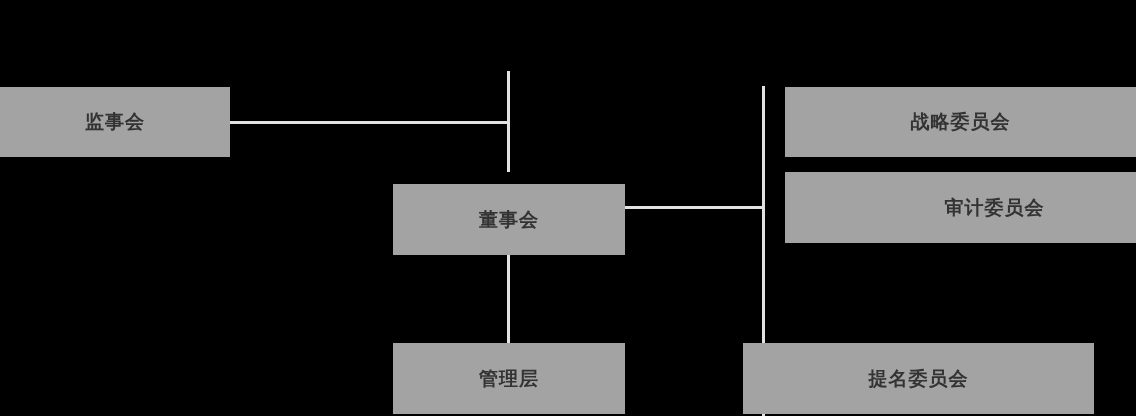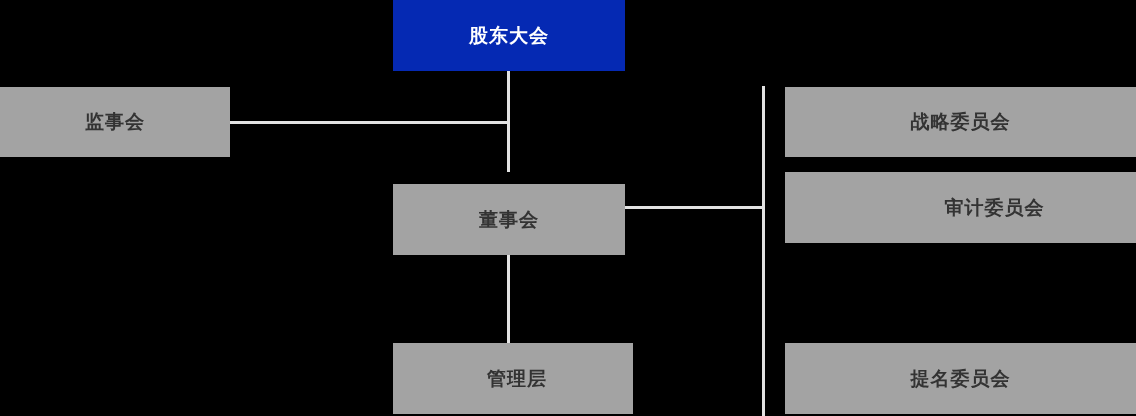--- a/index.html
+++ b/index.html
@@ -61,9 +61,6 @@
   <div class="line l-right-h"></div>
   <div class="line l-right-spine"></div>
 
-  <div class="node primary n-shareholders">
-    <span>股东大会</span>
-  </div>
 
   <div class="node n-supervisory">
     <span>监事会</span>

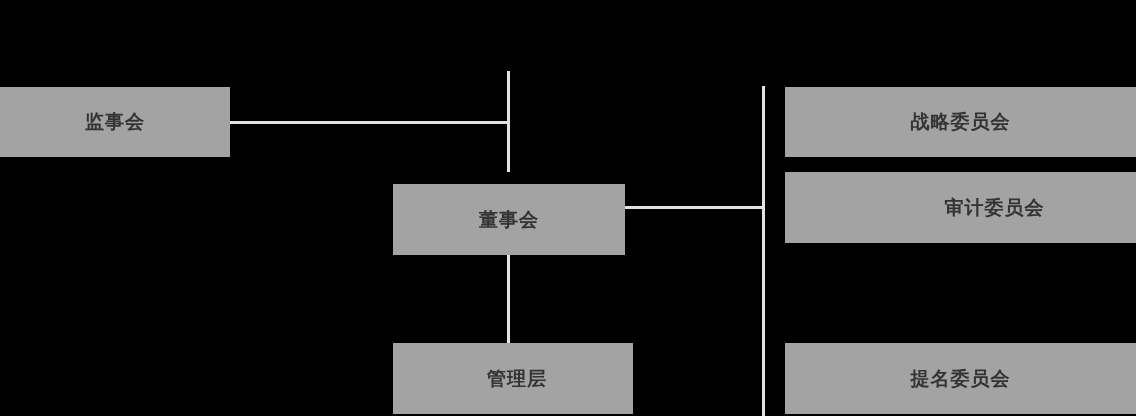--- a/index.html
+++ b/index.html
@@ -38,7 +38,7 @@
   .n-shareholders { left: 393px; top: 0;     width: 232px; height: 71px; }
   .n-supervisory  { left: 0;     top: 87px;  width: 230px; height: 70px; }
   .n-board        { left: 393px; top: 172px; width: 232px; height: 71px; margin-top: 12px; }
-  .n-management   { left: 393px; top: 343px; width: 232px; height: 71px; padding-left: 8px; }
+  .n-management   { left: 393px; top: 343px; width: 232px; height: 71px; }
   .n-committee-0  { left: 785px; top: 87px;  width: 351px; height: 70px; }
   .n-committee-1  { left: 785px; top: 172px; width: 419px; height: 71px; }
   .n-committee-2  { left: 785px; top: 258px; width: 351px; height: 71px; }

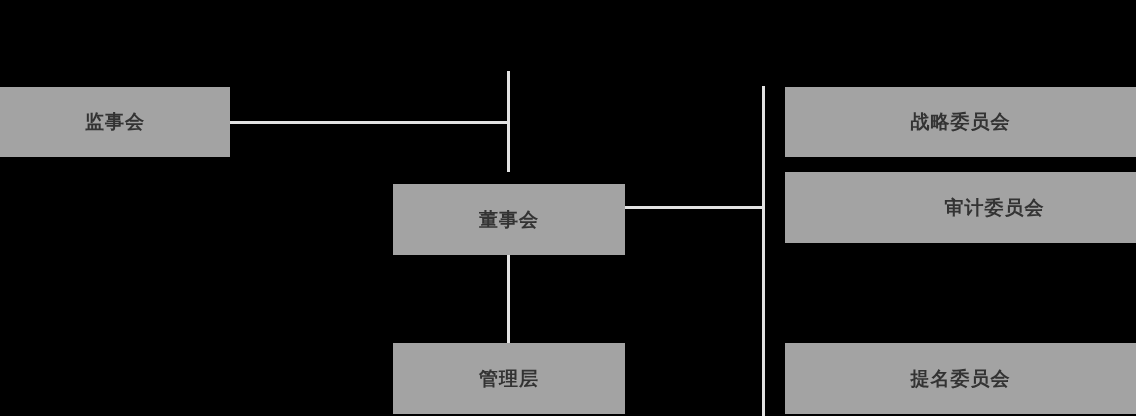--- a/index.html
+++ b/index.html
@@ -42,7 +42,7 @@
   .n-committee-0  { left: 785px; top: 87px;  width: 351px; height: 70px; }
   .n-committee-1  { left: 785px; top: 172px; width: 419px; height: 71px; }
   .n-committee-2  { left: 785px; top: 258px; width: 351px; height: 71px; }
-  .n-committee-3  { left: 785px; top: 343px; width: 351px; height: 71px; }
+  .n-committee-3  { left: 743px; top: 343px; width: 351px; height: 71px; }
   
   .l-center-top    { left: 507px; top: 71px;  width: 3px;   height: 101px; }
   .l-center-bottom { left: 507px; top: 243px; width: 3px;   height: 100px; }

